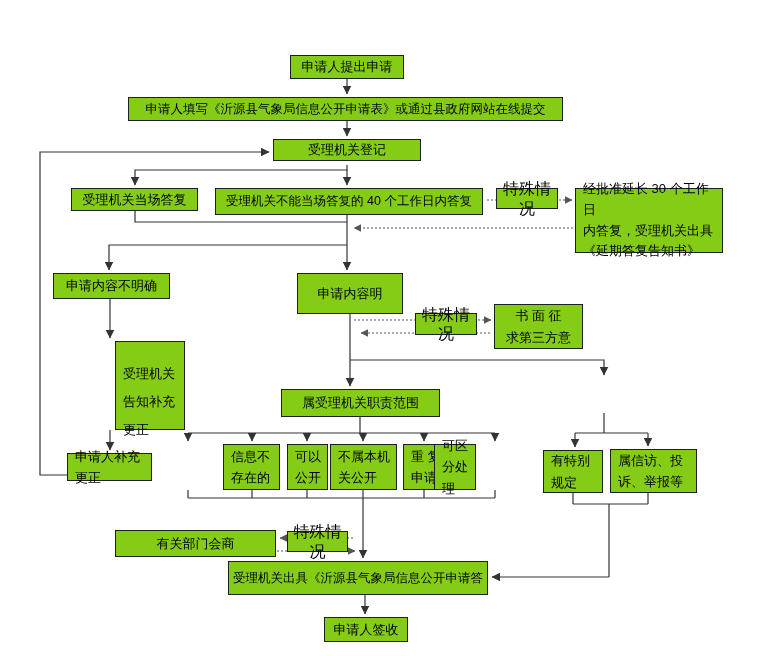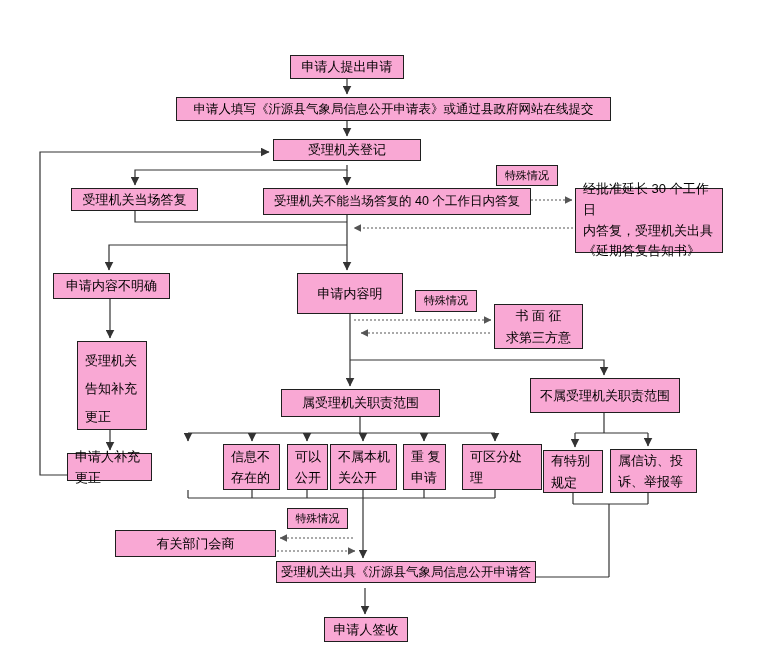--- a/index.html
+++ b/index.html
@@ -9,7 +9,7 @@
   }
   #connectors{position:absolute;left:0;top:0;width:763px;height:656px;}
   .node{
-    position:absolute;box-sizing:border-box;border:1px solid #1f1f1f;background:#f9a8d4;
+    position:absolute;box-sizing:border-box;border:1px solid #1f1f1f;background:#84cc16;
     display:flex;align-items:center;justify-content:center;text-align:center;
     font-size:13px;line-height:1.5;z-index:2;
   }

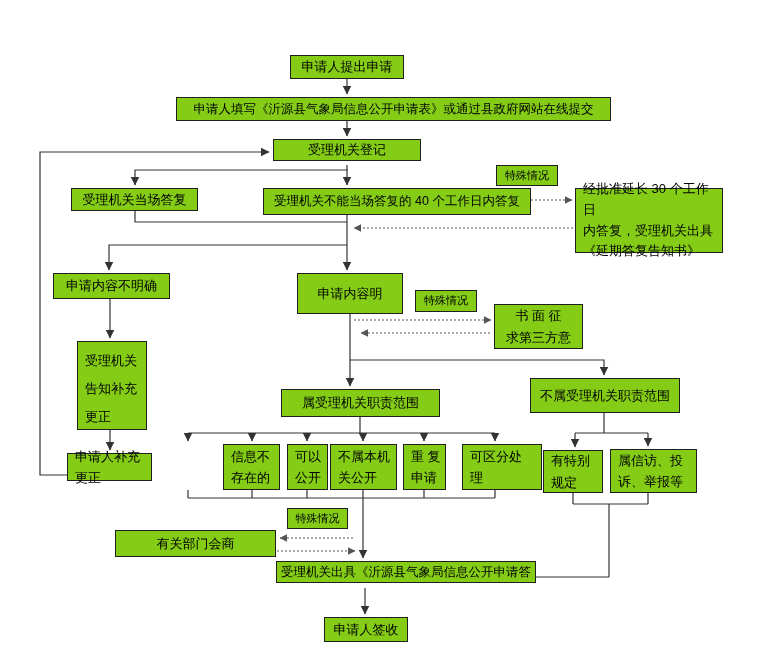--- a/index.html
+++ b/index.html
@@ -20,7 +20,7 @@
   .lh17{line-height:1.65;}
   .lh21{line-height:2.15;}
   .small{font-size:11px;line-height:1.2;}
-  .tight{font-size:12.5px;margin-left:48px;}
+  .tight{font-size:12.5px;}
 </style>
 </head>
 <body>

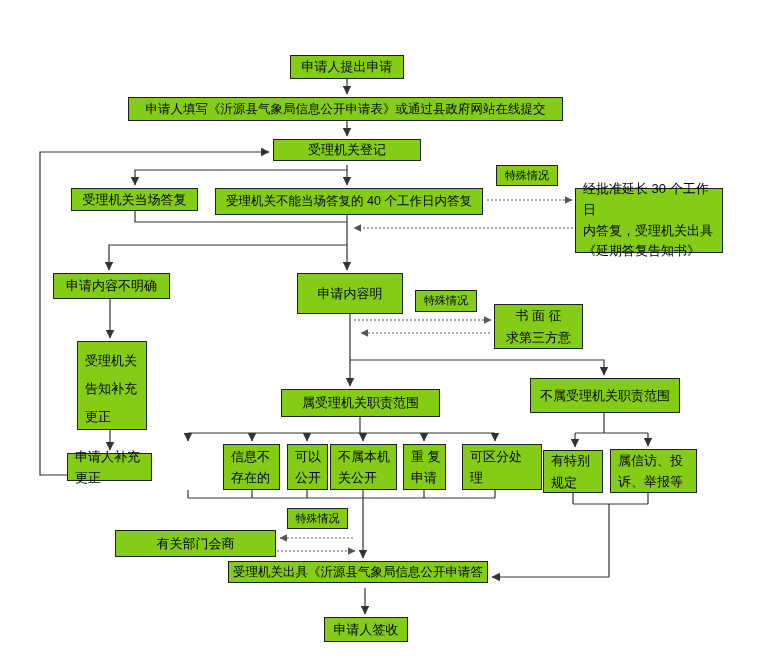--- a/index.html
+++ b/index.html
@@ -19,7 +19,7 @@
   .lh16{line-height:1.6;}
   .lh17{line-height:1.65;}
   .lh21{line-height:2.15;}
-  .small{font-size:11px;line-height:1.2;}
+  .small{font-size:16px;line-height:1.2;margin-top:23px;}
   .tight{font-size:12.5px;}
 </style>
 </head>

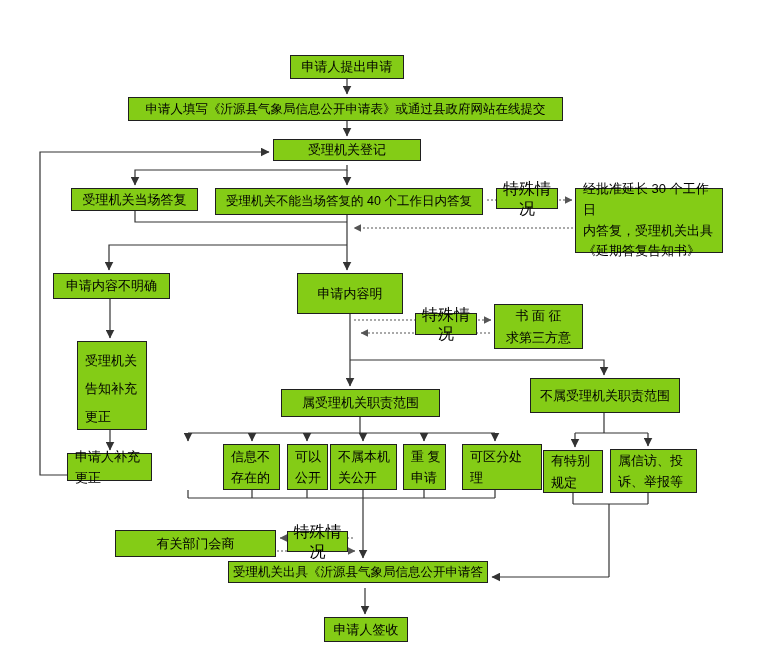--- a/index.html
+++ b/index.html
@@ -15,7 +15,7 @@
   }
   .pre{white-space:pre-line;}
   .la{justify-content:flex-start;text-align:left;padding-left:7px;padding-right:3px;}
-  .ta{align-items:flex-start;padding-top:5px;}
+  .ta{align-items:flex-start;padding-top:18px;margin-left:38px;}
   .lh16{line-height:1.6;}
   .lh17{line-height:1.65;}
   .lh21{line-height:2.15;}

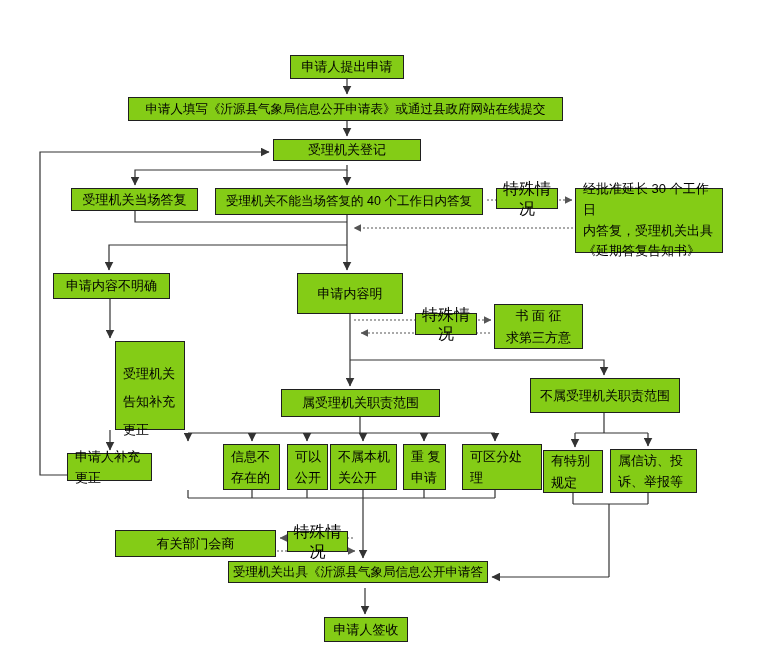--- a/index.html
+++ b/index.html
@@ -116,7 +116,6 @@
 
   <div class="node" style="left:281px;top:389px;width:159px;height:28px">属受理机关职责范围</div>
 
-  <div class="node" style="left:530px;top:378px;width:150px;height:35px">不属受理机关职责范围</div>
 
 
   <div class="node pre la lh17" style="left:223px;top:444px;width:57px;height:46px">信息不

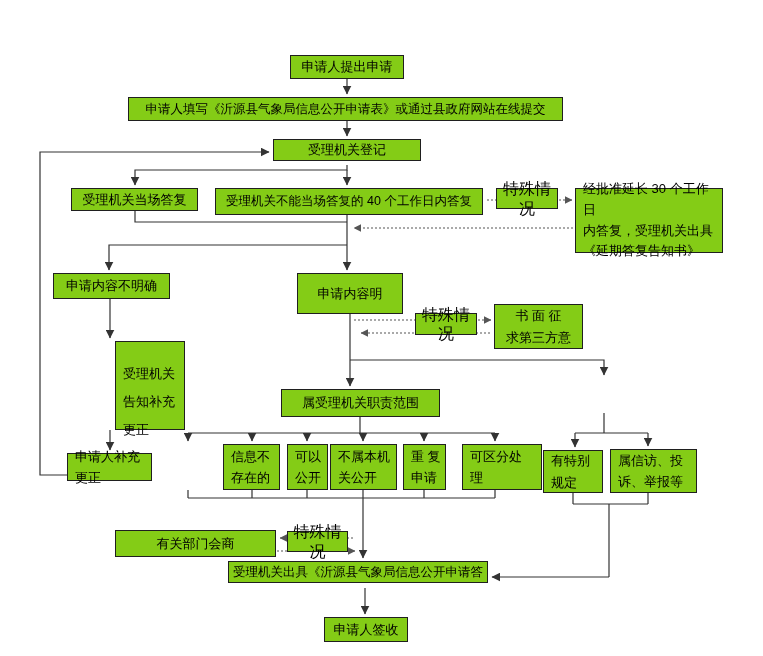--- a/index.html
+++ b/index.html
@@ -130,7 +130,7 @@
   <div class="node pre la lh17" style="left:403px;top:444px;width:43px;height:46px">重 复
 申请</div>
 
-  <div class="node pre la lh17" style="left:462px;top:444px;width:80px;height:46px">可区分处
+  <div class="node pre la lh17" style="left:434px;top:444px;width:42px;height:46px">可区分处
 理</div>
 
   <div class="node small" style="left:287px;top:508px;width:61px;height:21px">特殊情况</div>

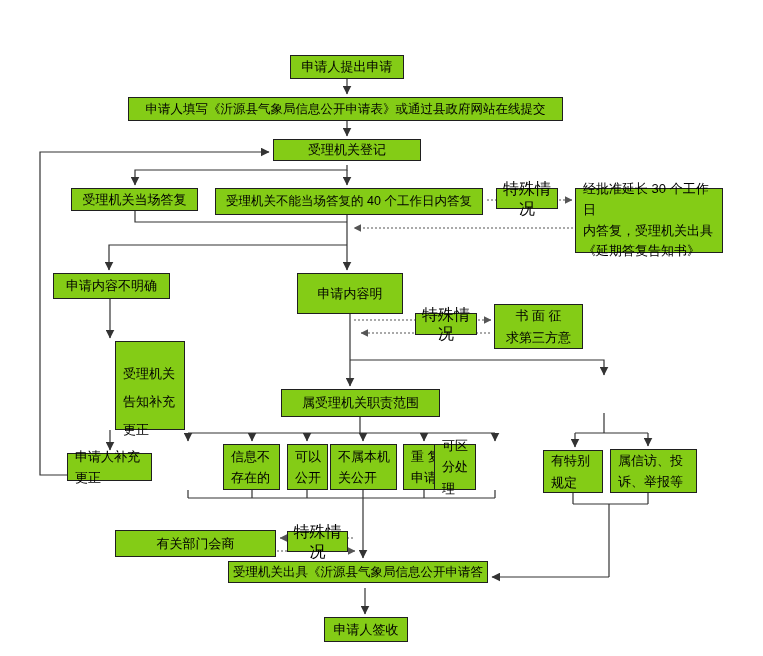--- a/index.html
+++ b/index.html
@@ -143,7 +143,7 @@
 
   <div class="node" style="left:115px;top:530px;width:161px;height:27px">有关部门会商</div>
 
-  <div class="node tight" style="left:228px;top:561px;width:260px;height:22px">受理机关出具《沂源县气象局信息公开申请答</div>
+  <div class="node tight" style="left:228px;top:561px;width:260px;height:34px">受理机关出具《沂源县气象局信息公开申请答</div>
 
   <div class="node" style="left:324px;top:617px;width:84px;height:25px">申请人签收</div>
 

